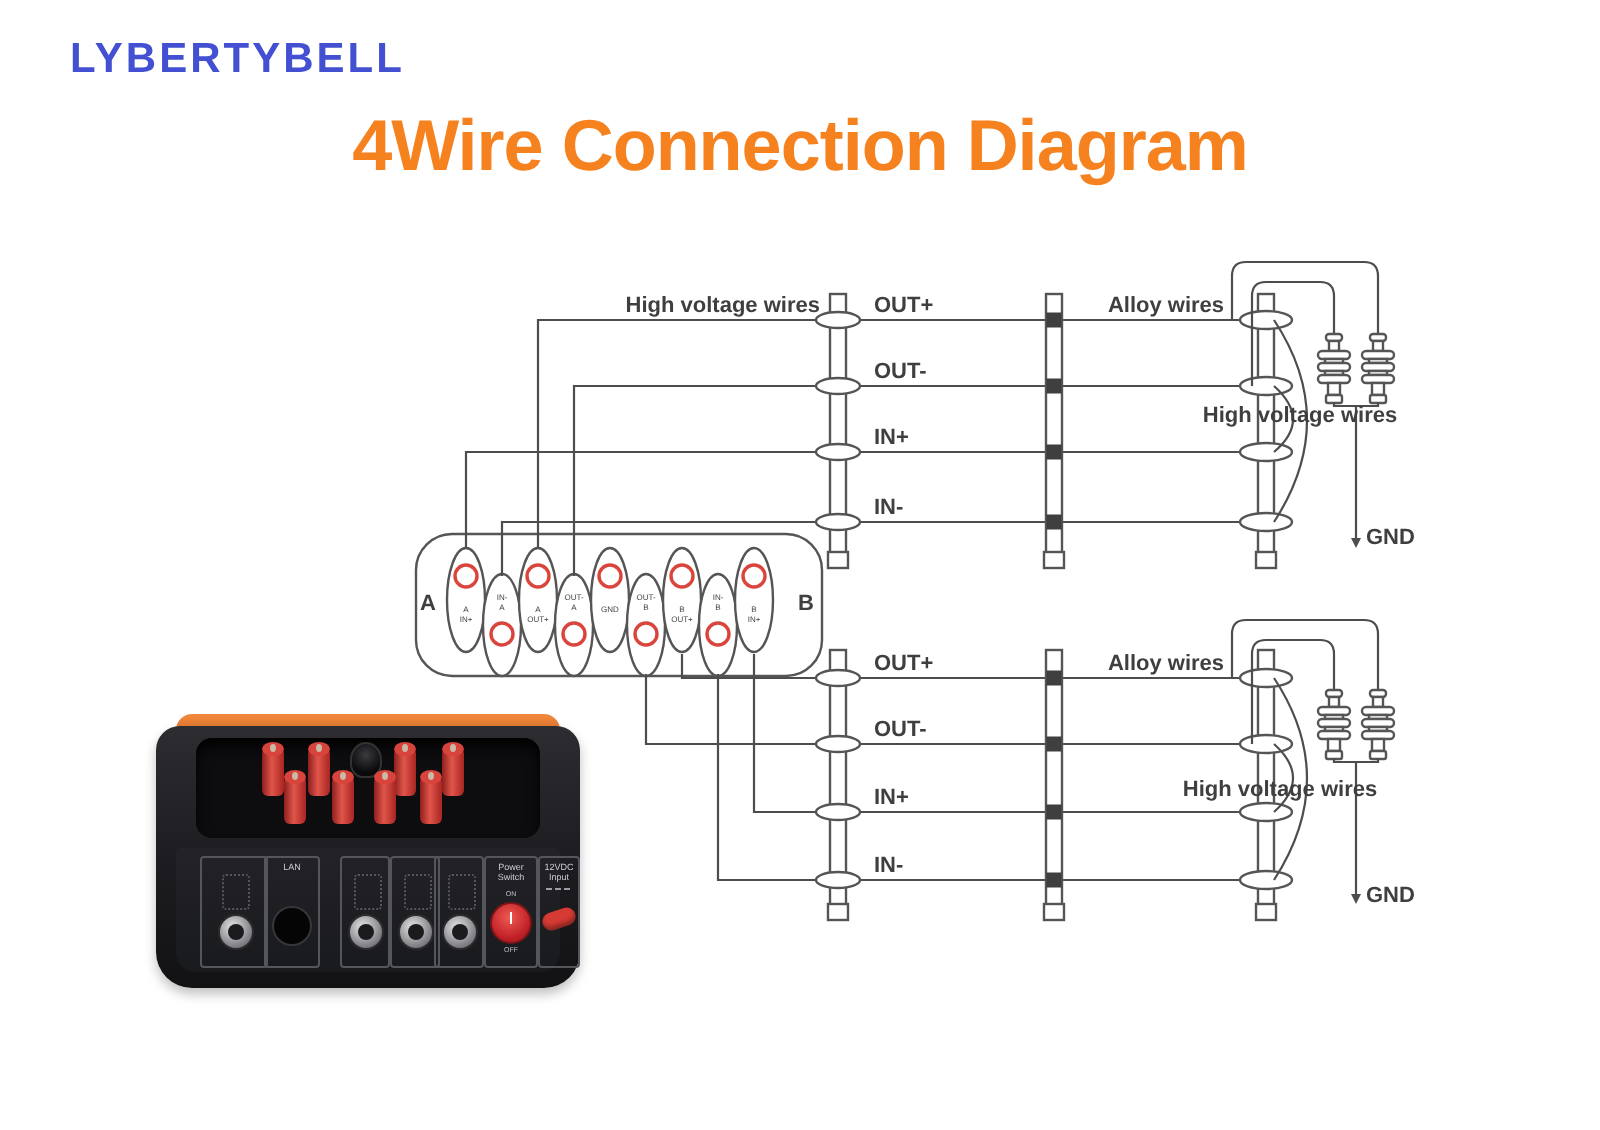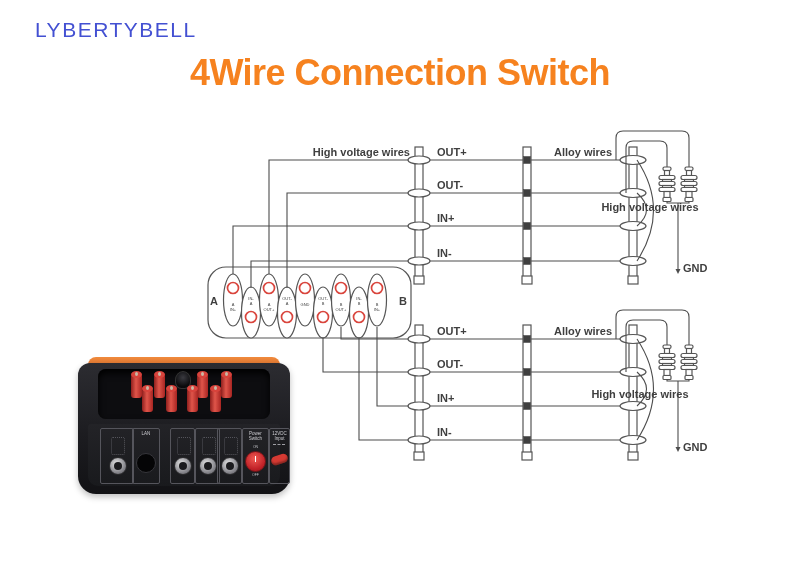--- a/index.html
+++ b/index.html
@@ -6,7 +6,7 @@
   #stage{position:relative;width:800px;height:565px;background:#ffffff;overflow:hidden;
          font-family:"Liberation Sans",sans-serif;}
   
-  #logo{position:absolute;left:35px;top:18px;font-size:21px;font-weight:normal;
+  #logo{position:absolute;left:35px;top:18px;font-size:21px;font-weight:bold;
         letter-spacing:1.5px;color:#4350d2;}
   #title{position:absolute;left:0;top:52px;width:800px;text-align:center;
          font-size:36px;font-weight:bold;letter-spacing:-0.5px;color:#f6821f;}

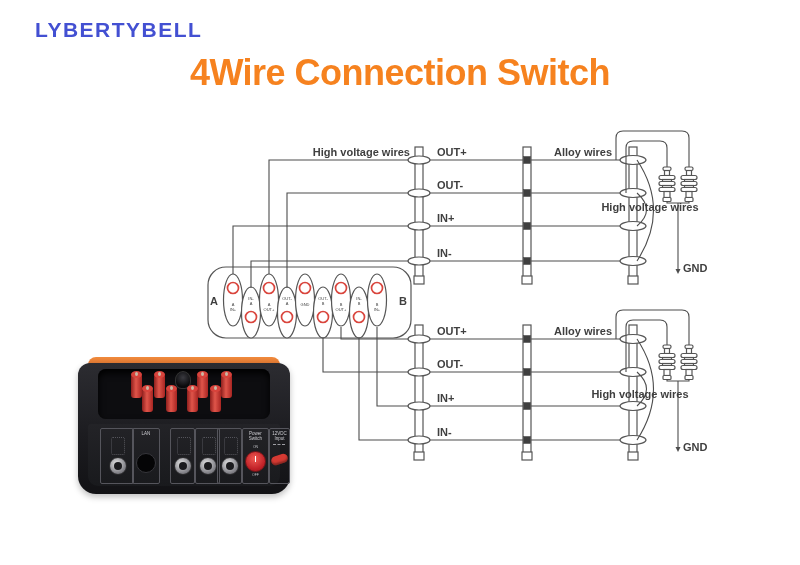--- a/index.html
+++ b/index.html
@@ -64,7 +64,7 @@
 <div id="stage">
 
   <div id="logo">LYBERTYBELL</div>
-  <div id="title">4Wire Connection Switch</div>
+  <div id="title">4Wire Connection Diagram</div>
 
   <svg id="diagram" viewBox="0 0 800 565" xmlns="http://www.w3.org/2000/svg">
 

